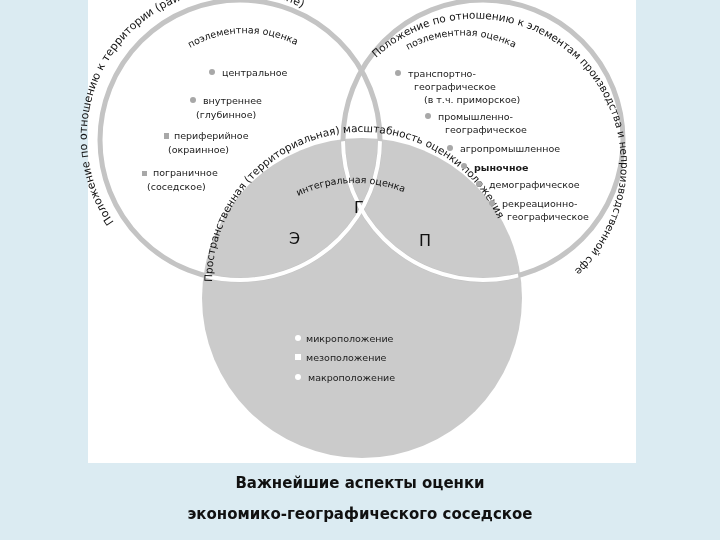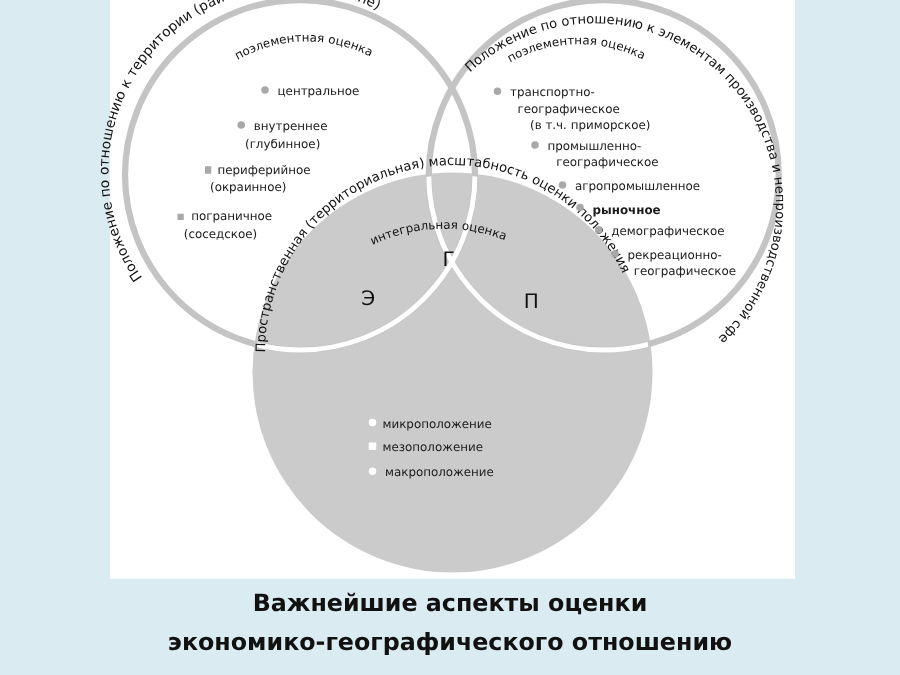--- a/index.html
+++ b/index.html
@@ -22,7 +22,7 @@
       position: absolute; left: 0; top: 468px; width: 720px;
       text-align: center;
       font-family: "DejaVu Sans", sans-serif;
-      font-weight: bold; font-size: 19px; line-height: 31px; color: #111;
+      font-weight: bold; font-size: 15px; line-height: 31px; color: #111;
     }
   </style>
 </head>

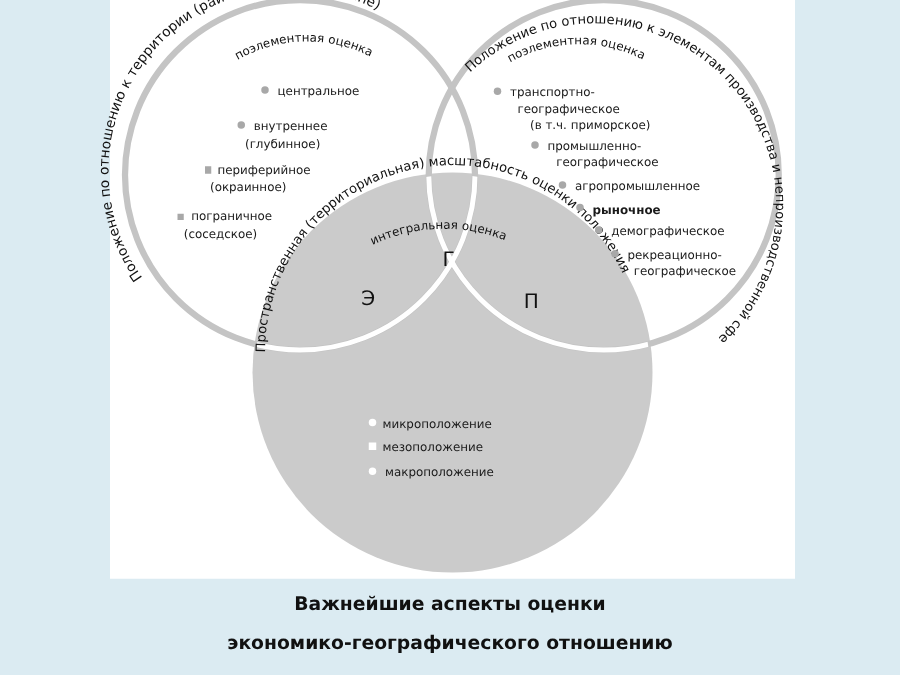--- a/index.html
+++ b/index.html
@@ -136,7 +136,7 @@
 
 <div class="caption">
   <div>Важнейшие аспекты оценки</div>
-  <div>экономико-географического отношению</div>
+  <div>экономико-географического соседское</div>
 </div>
 
 </body></html>

